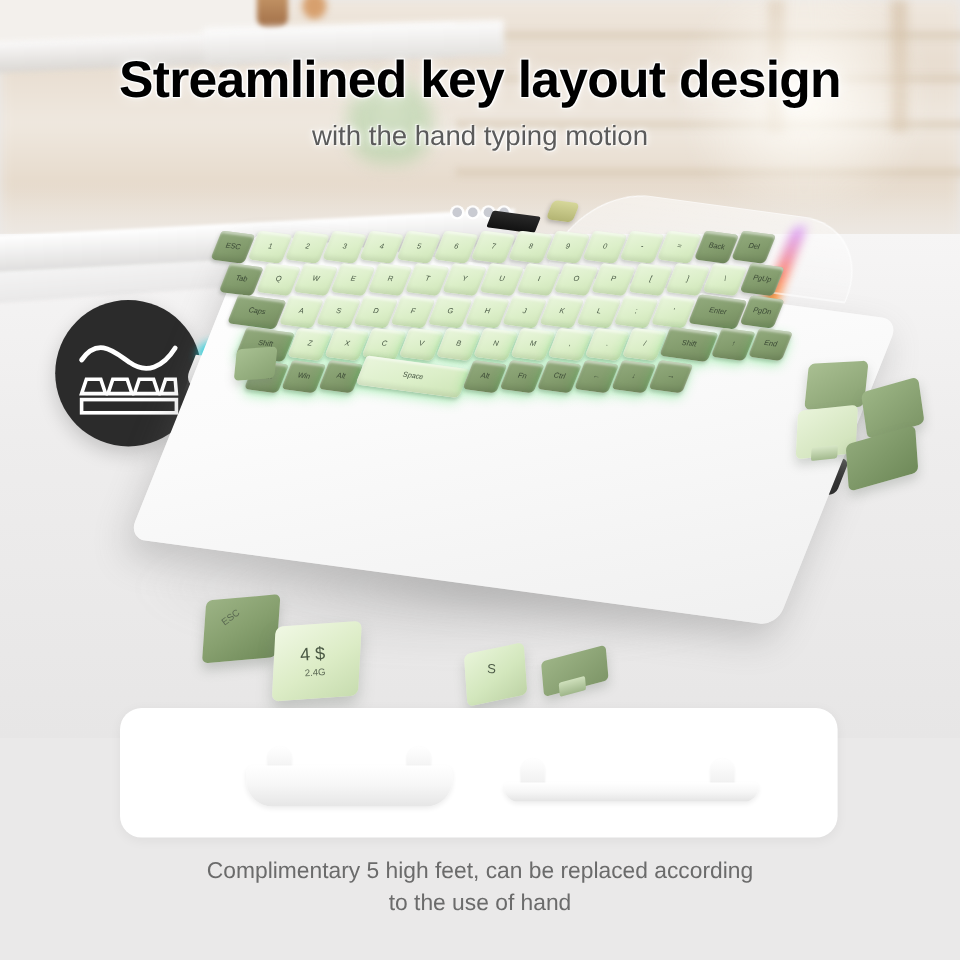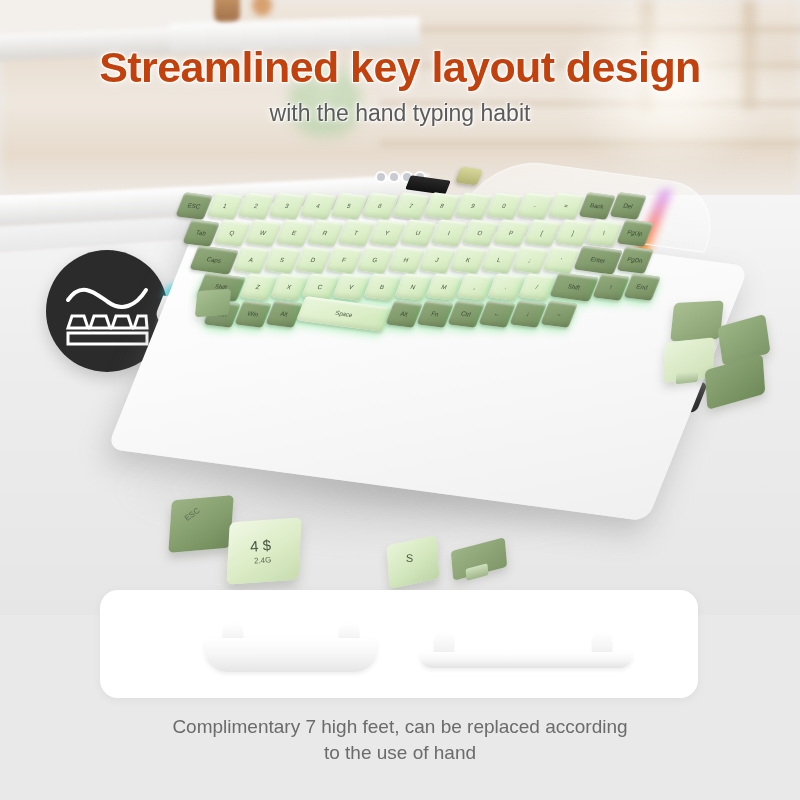--- a/index.html
+++ b/index.html
@@ -47,7 +47,7 @@
   
   .headline-wrap{position:absolute;left:0;top:46px;width:800px;text-align:center;}
   .headline{
-    font-size:43px;font-weight:bold;color:#c2410c;letter-spacing:-.6px;line-height:1.0;
+    font-size:43px;font-weight:bold;color:#000000;letter-spacing:-.6px;line-height:1.0;
     text-shadow:
       0 0 4px rgba(255,255,255,.95),
       1px 1px 0 rgba(255,255,255,.85),

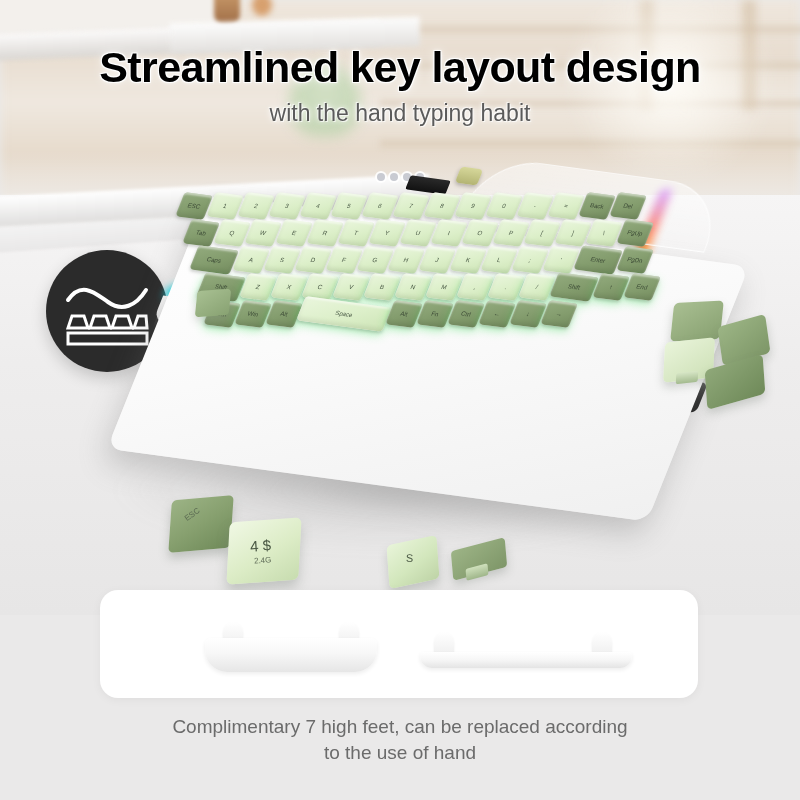--- a/index.html
+++ b/index.html
@@ -241,7 +241,7 @@
   <div class="headline-wrap">
     <div class="headline">Streamlined key layout design</div>
     <div class="subhead">
-      <span class="l2">with the hand typing habit</span>
+      <span class="l2">with the hand typing motion</span>
     </div>
   </div>
 

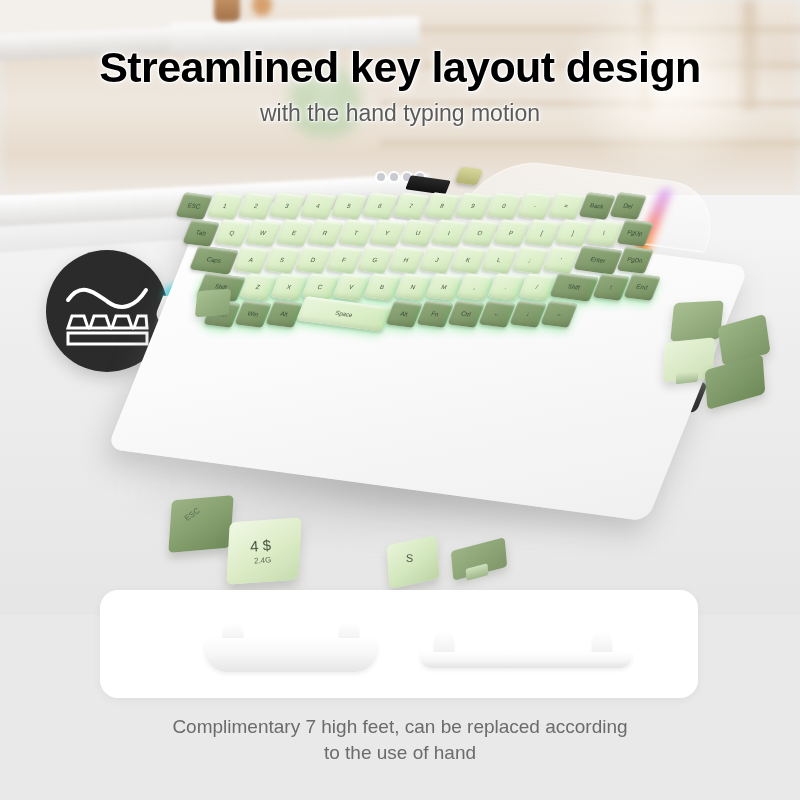--- a/index.html
+++ b/index.html
@@ -398,7 +398,7 @@
   </div>
 
   <div class="caption">
-    <span>Complimentary 7 high feet, can be replaced according</span>
+    <span>Complimentary 5 high feet, can be replaced according</span>
     <span class="l2">to the use of hand</span>
   </div>
 

